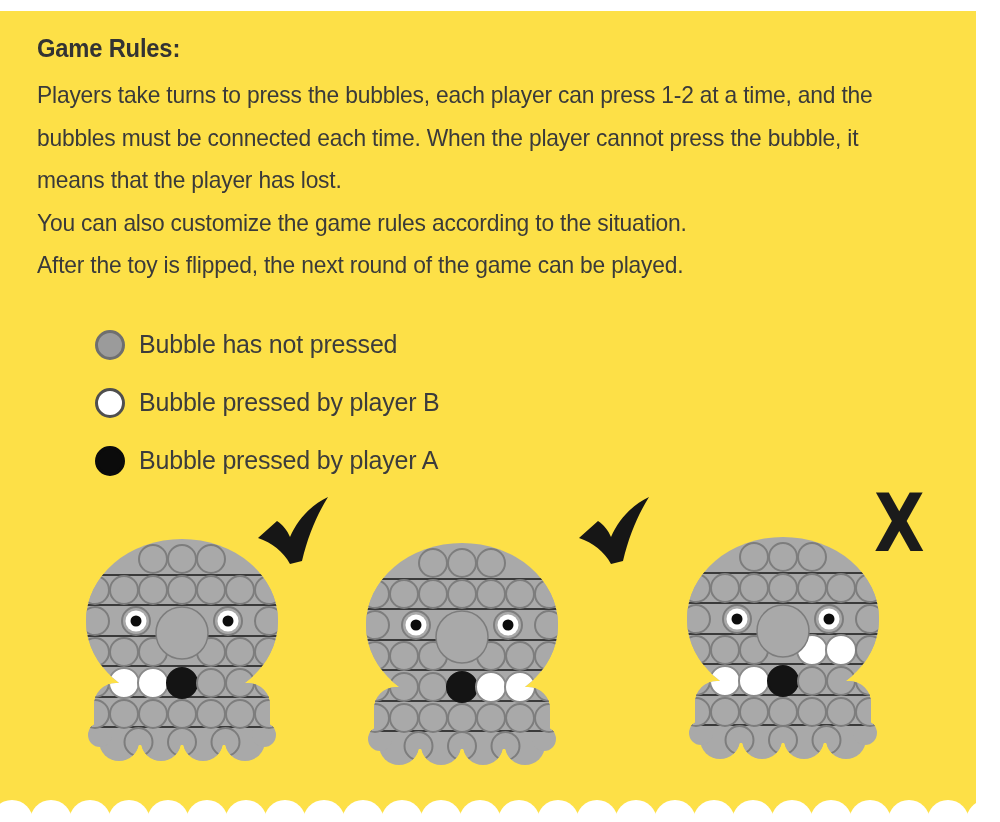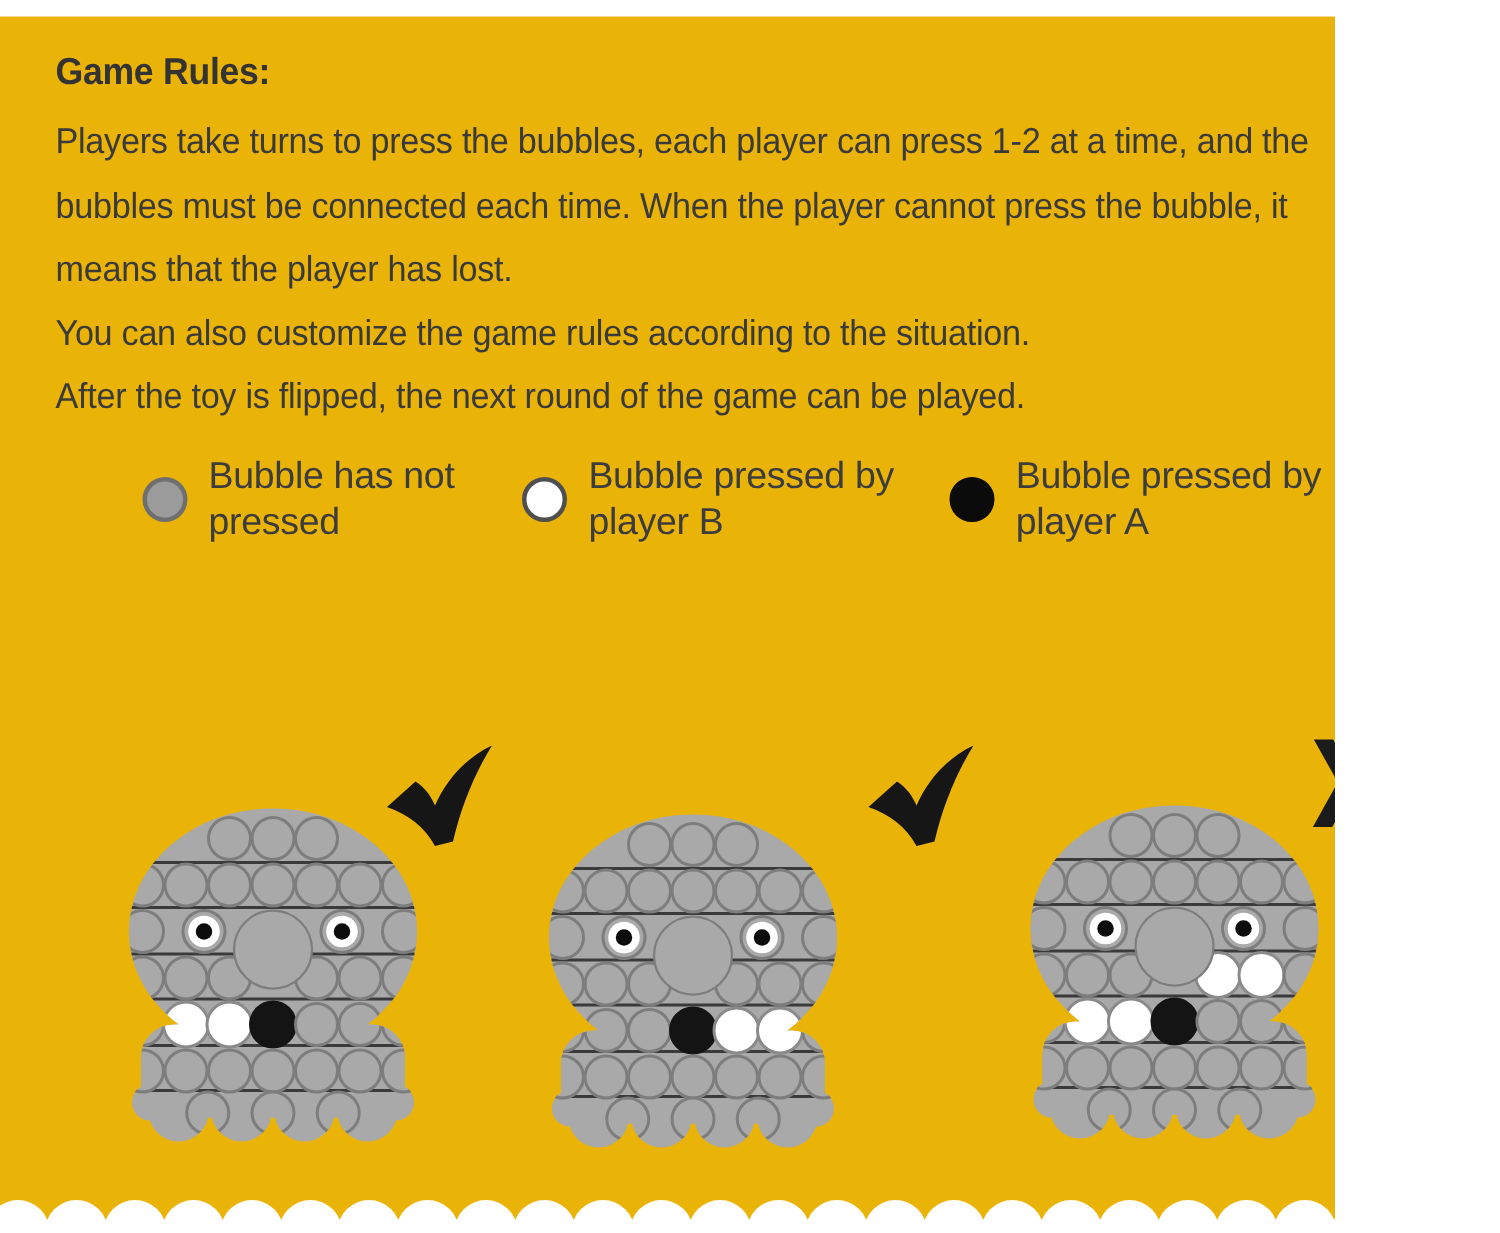--- a/index.html
+++ b/index.html
@@ -4,8 +4,8 @@
 <style>
   html,body{margin:0;padding:0;}
   .page{
-    position:relative; width:890px; height:822px;
-    background:#eab308; overflow:hidden;
+    position:relative; width:976px; height:822px;
+    background:#fde047; overflow:hidden;
     font-family:"Liberation Sans", sans-serif;
     color:#383838;
   }

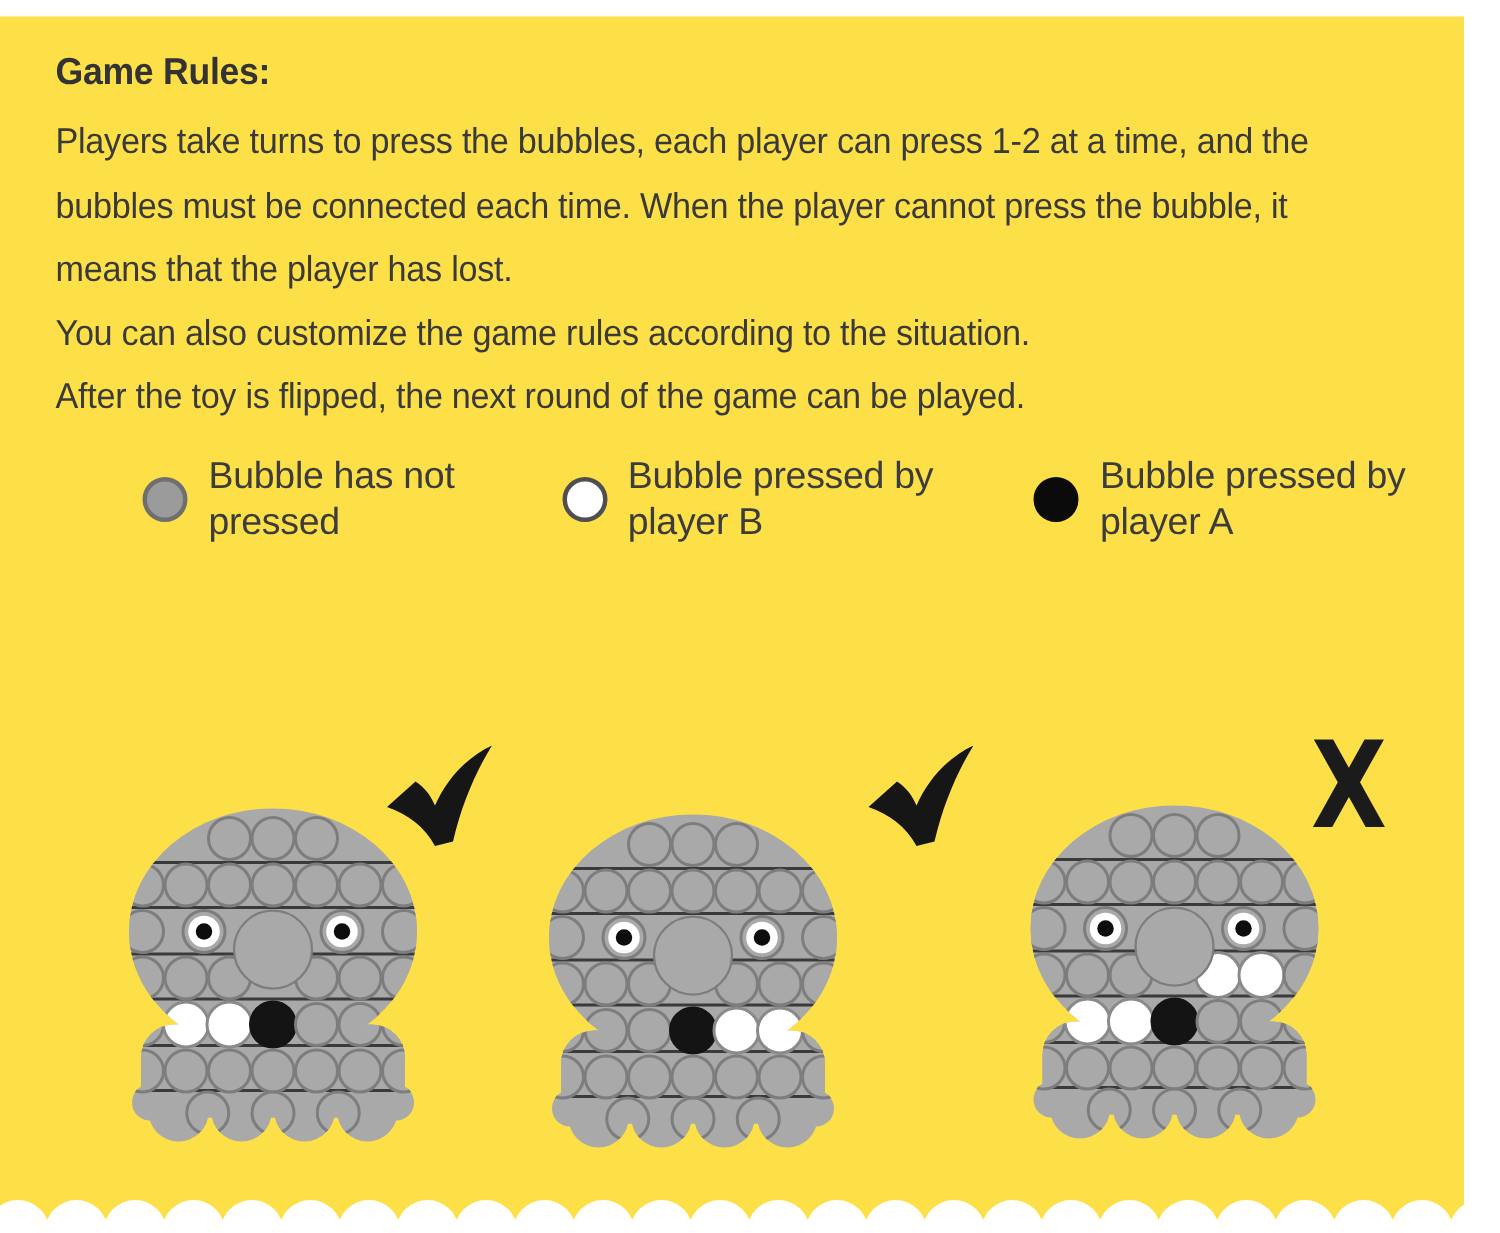--- a/index.html
+++ b/index.html
@@ -26,7 +26,7 @@
   }
 
   
-  .legend{position:absolute; left:95px; top:317px; display:flex; flex-direction:row; gap:27px;}
+  .legend{position:absolute; left:95px; top:329px; display:flex; flex-direction:column; gap:27px;}
   .legend-item{display:flex; align-items:center; gap:14px; height:31px;}
   .legend-swatch{width:30px; height:30px; border-radius:50%; box-sizing:border-box; flex:0 0 auto;}
   .swatch-unpressed{background:#9b9b9b; border:3px solid #6f6f6f;}

